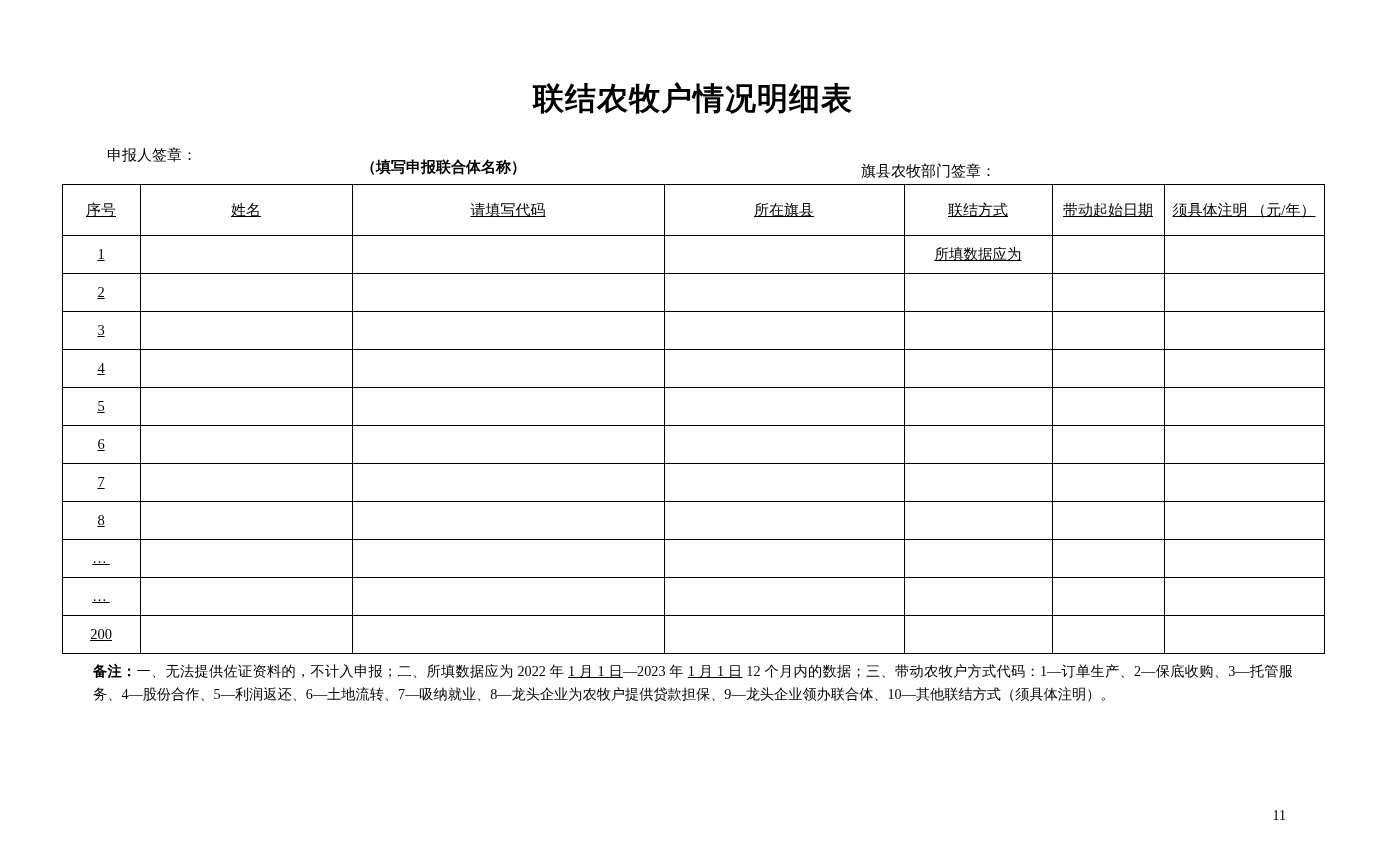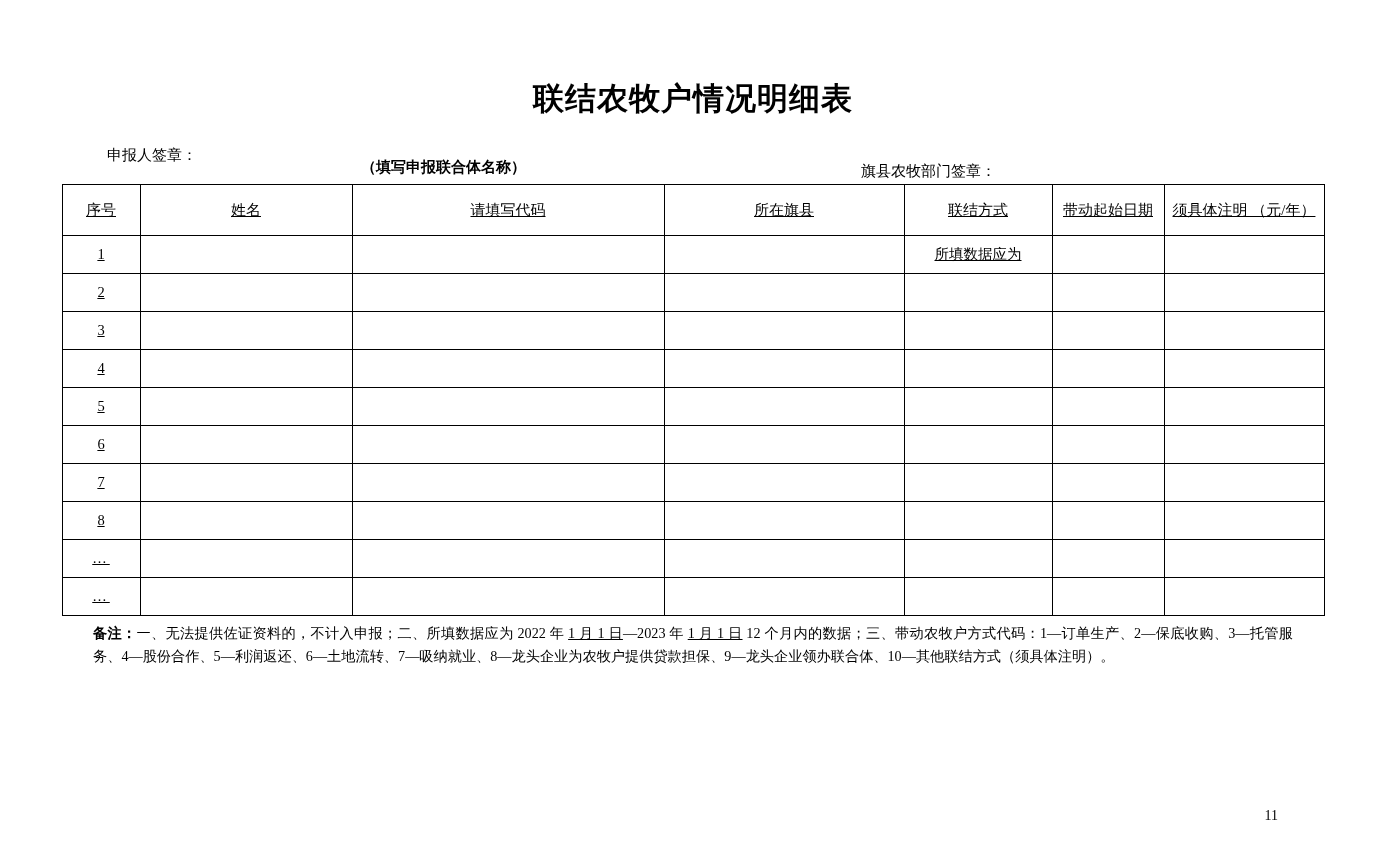--- a/index.html
+++ b/index.html
@@ -239,6 +239,15 @@
         <td></td>
         <td></td>
       </tr>
+      <tr>
+        <td>200</td>
+        <td></td>
+        <td></td>
+        <td></td>
+        <td></td>
+        <td></td>
+        <td></td>
+      </tr>
     </tbody>
   </table>
 

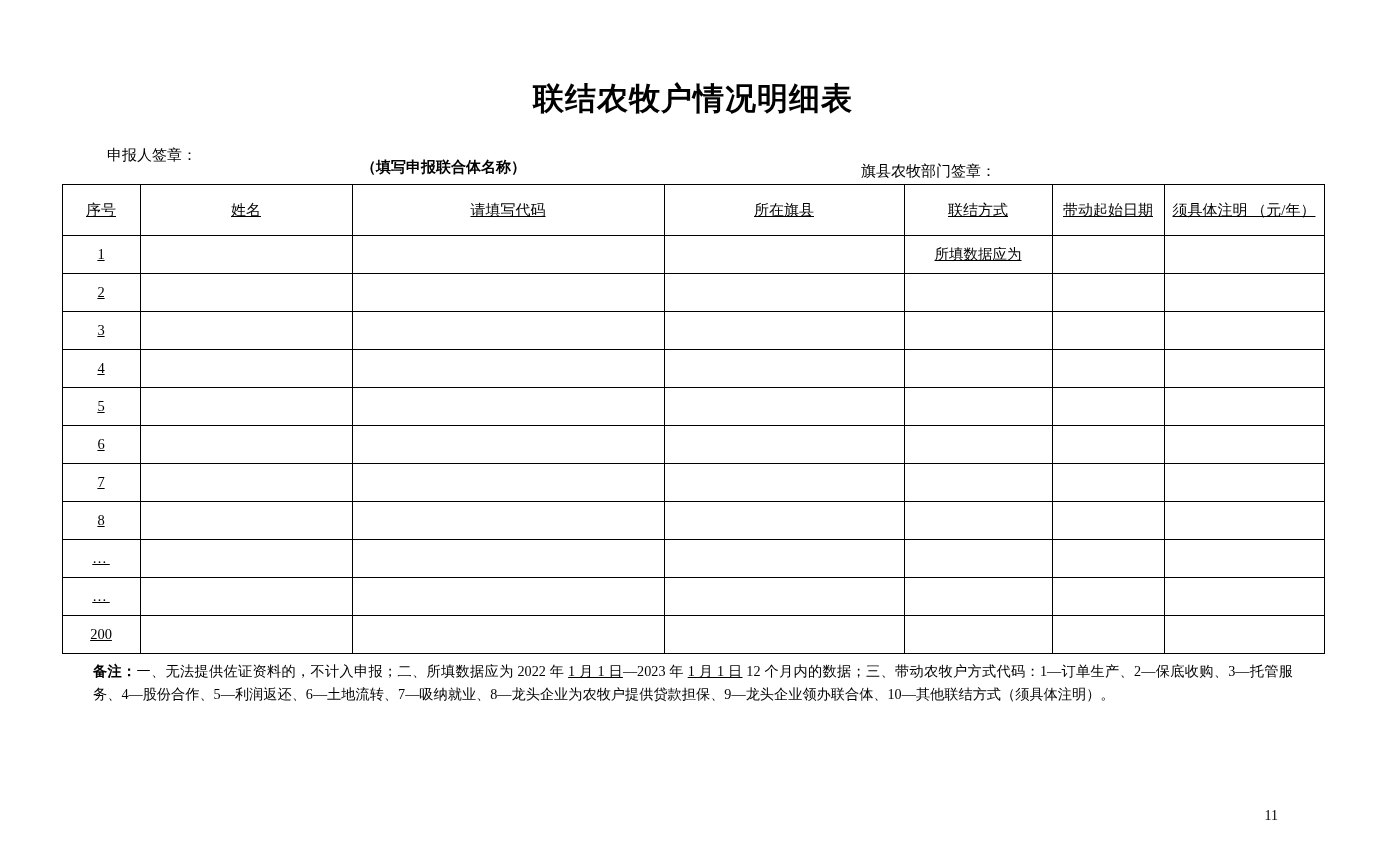--- a/index.html
+++ b/index.html
@@ -108,7 +108,7 @@
   }
   .page-number {
     position: absolute;
-    right: 108px;
+    right: 100px;
     bottom: 25px;
     font-size: 14px;
     font-family: "Liberation Serif", serif;

